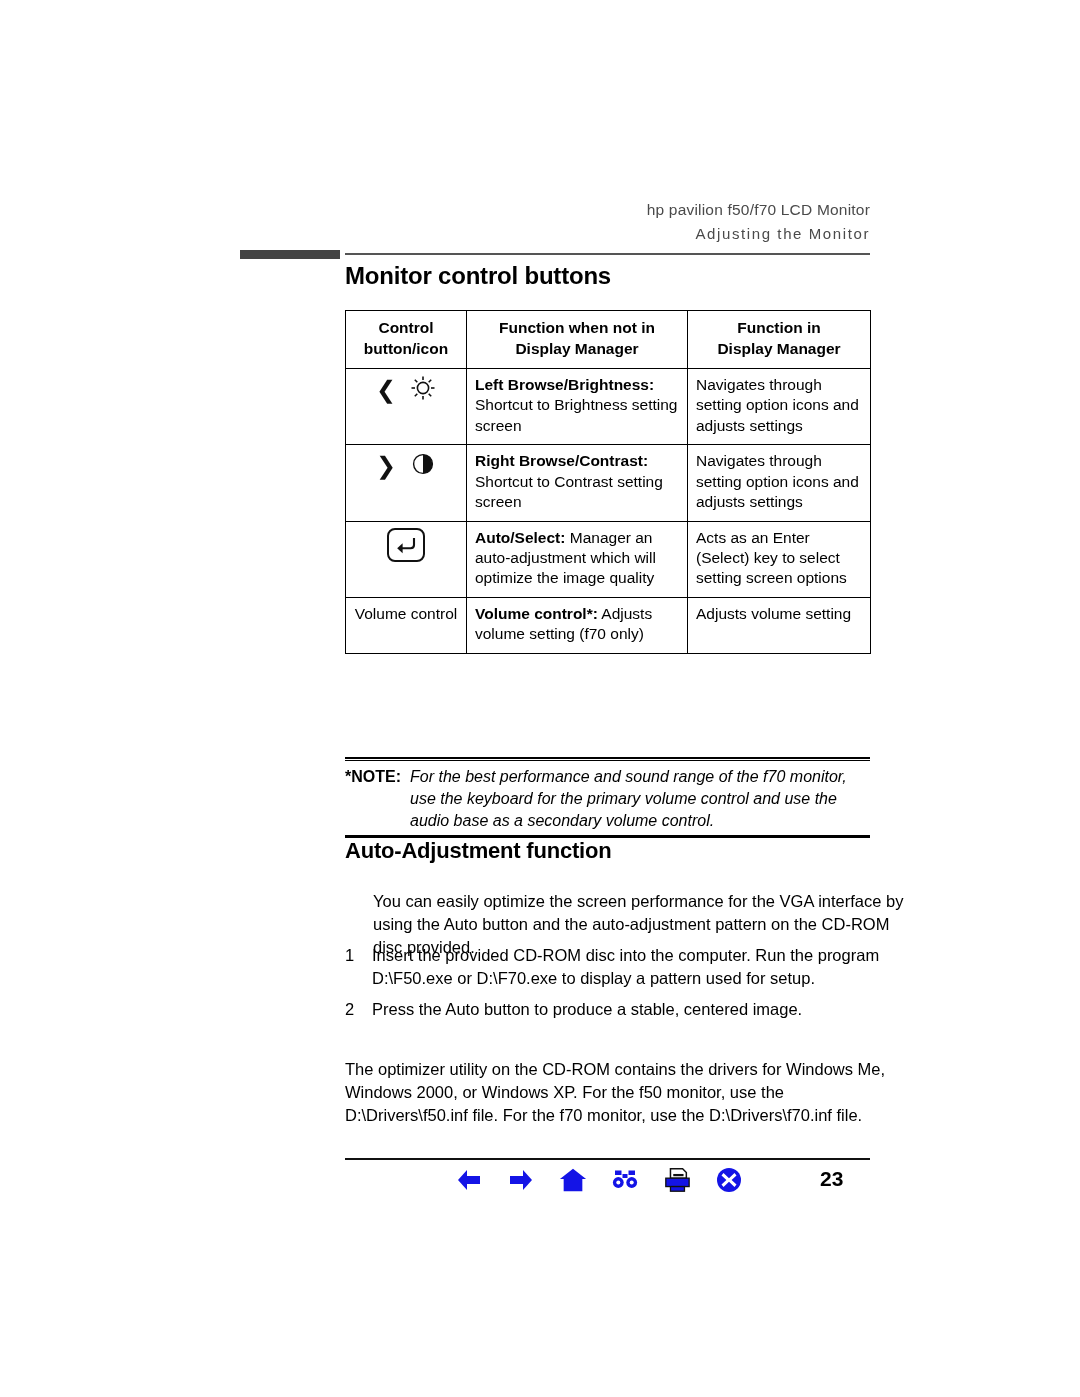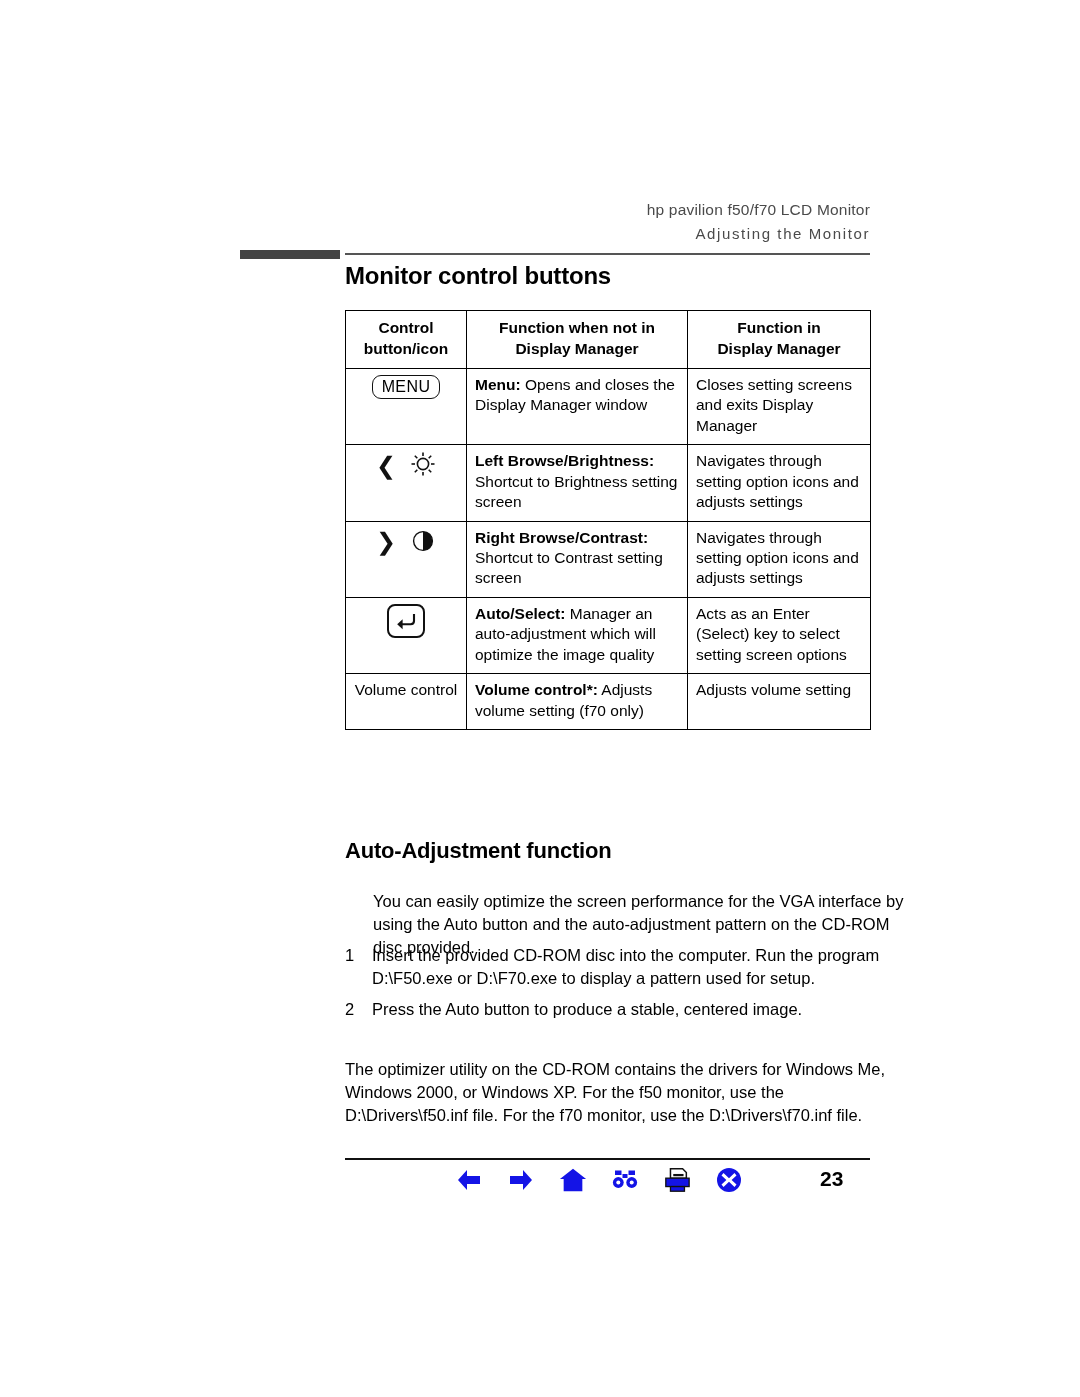--- a/index.html
+++ b/index.html
@@ -290,15 +290,6 @@
     </thead>
     <tbody>
 
-      <tr>
-        <td class="cell-icon">
-          <span class="menu-key">MENU</span>
-        </td>
-        <td class="cell-text">
-          <b>Menu:</b><span> Opens and closes the Display Manager window</span>
-        </td>
-        <td class="cell-text">Closes setting screens and exits Display Manager</td>
-      </tr>
 
       <tr>
         <td class="cell-icon">

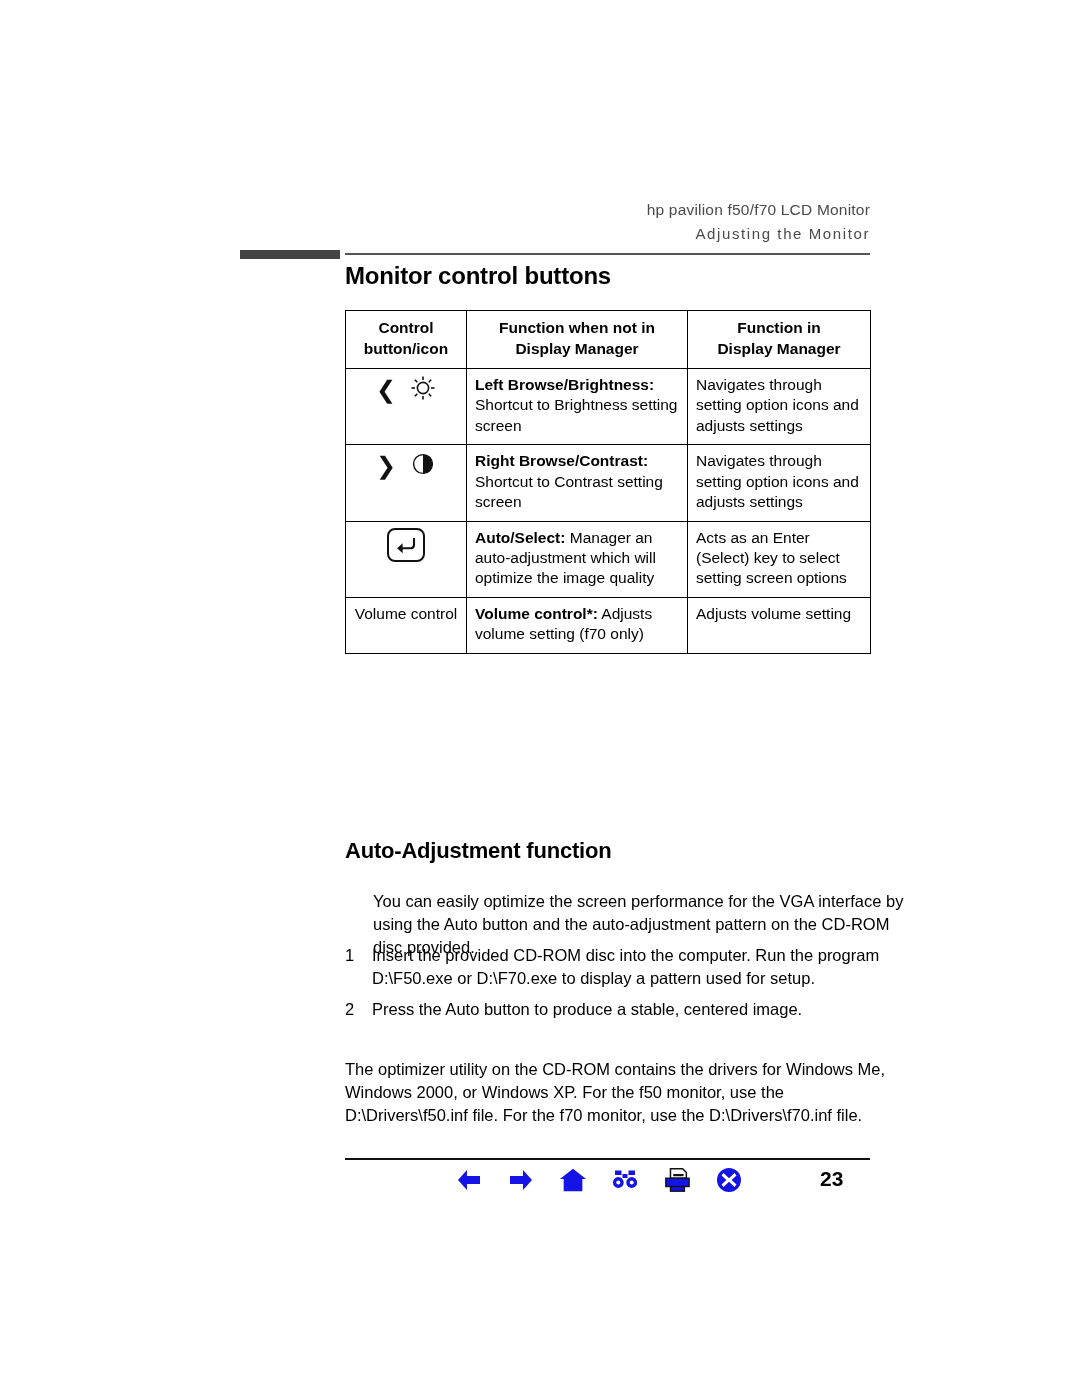--- a/index.html
+++ b/index.html
@@ -363,6 +363,15 @@
     </tbody>
   </table>
 
+  <div class="note-wrap">
+    <div class="note-rule-top"></div>
+    <div class="note-rule-top2"></div>
+    <div class="note-body">
+      <span class="note-label">*NOTE:</span>
+      <span class="note-text">For the best performance and sound range of the f70 monitor, use the keyboard for the primary volume control and use the audio base as a secondary volume control.</span>
+    </div>
+    <div class="note-rule-bot"></div>
+  </div>
 
   <h2 class="section-title2">Auto-Adjustment function</h2>
 

